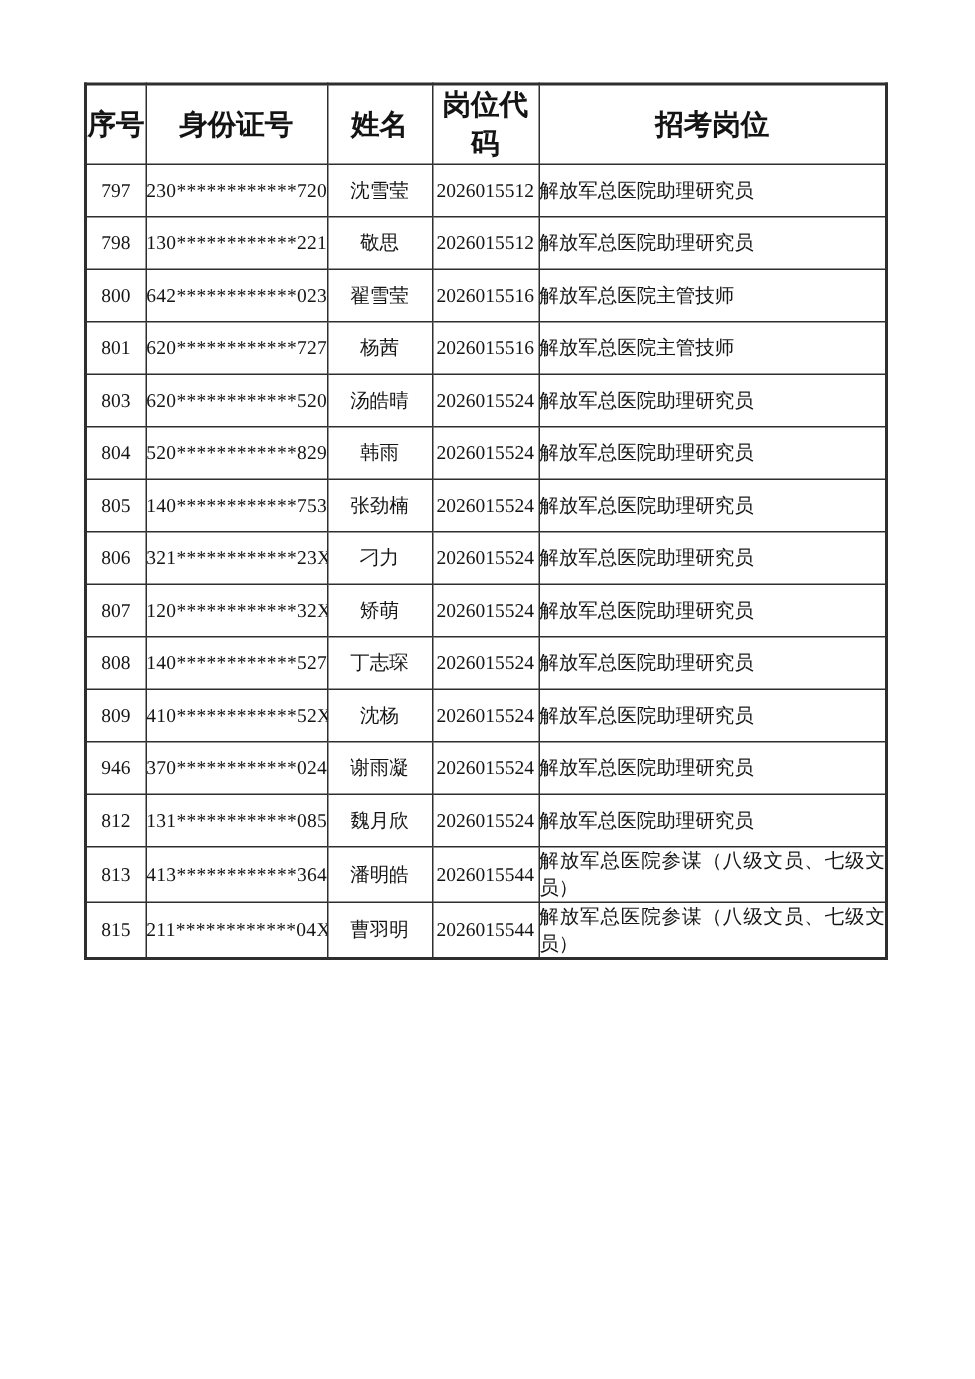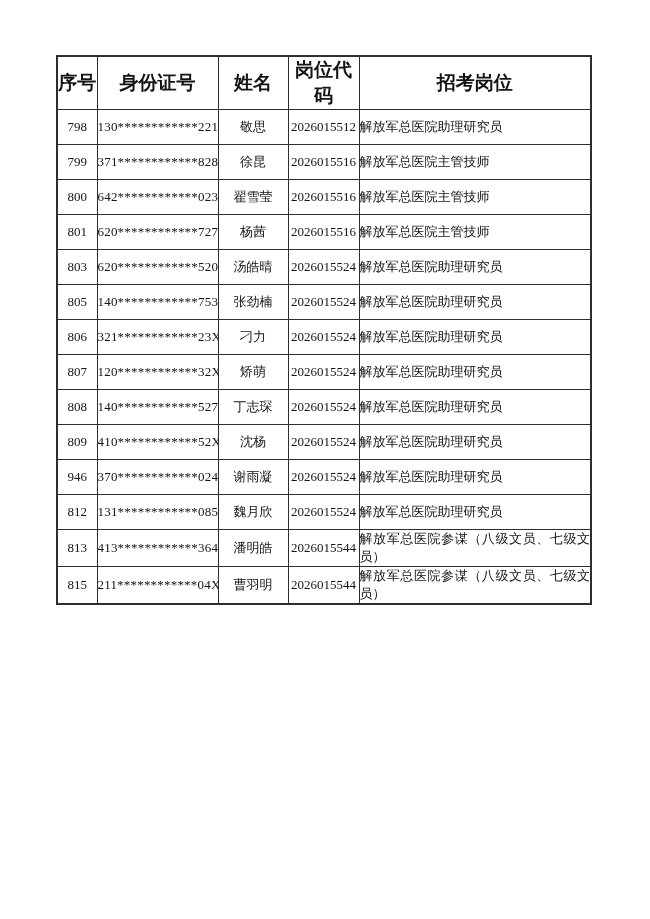--- a/index.html
+++ b/index.html
@@ -75,6 +75,13 @@
       </tr>
     </thead>
     <tbody>
+        <tr>
+    <td class="c-serial">797</td>
+    <td class="c-id">230************720</td>
+    <td class="c-name">沈雪莹</td>
+    <td class="c-code">2026015512</td>
+    <td class="c-pos">解放军总医院助理研究员</td>
+  </tr>
         <tr>
     <td class="c-serial">798</td>
     <td class="c-id">130************221</td>

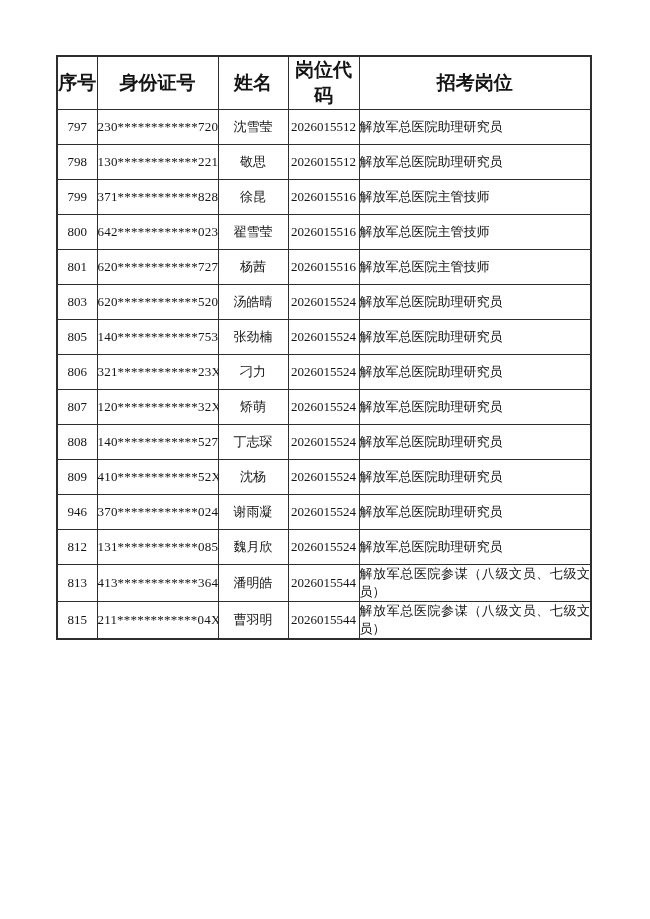--- a/index.html
+++ b/index.html
@@ -90,13 +90,6 @@
     <td class="c-pos">解放军总医院助理研究员</td>
   </tr>
         <tr>
-    <td class="c-serial">799</td>
-    <td class="c-id">371************828</td>
-    <td class="c-name">徐昆</td>
-    <td class="c-code">2026015516</td>
-    <td class="c-pos">解放军总医院主管技师</td>
-  </tr>
-        <tr>
     <td class="c-serial">800</td>
     <td class="c-id">642************023</td>
     <td class="c-name">翟雪莹</td>

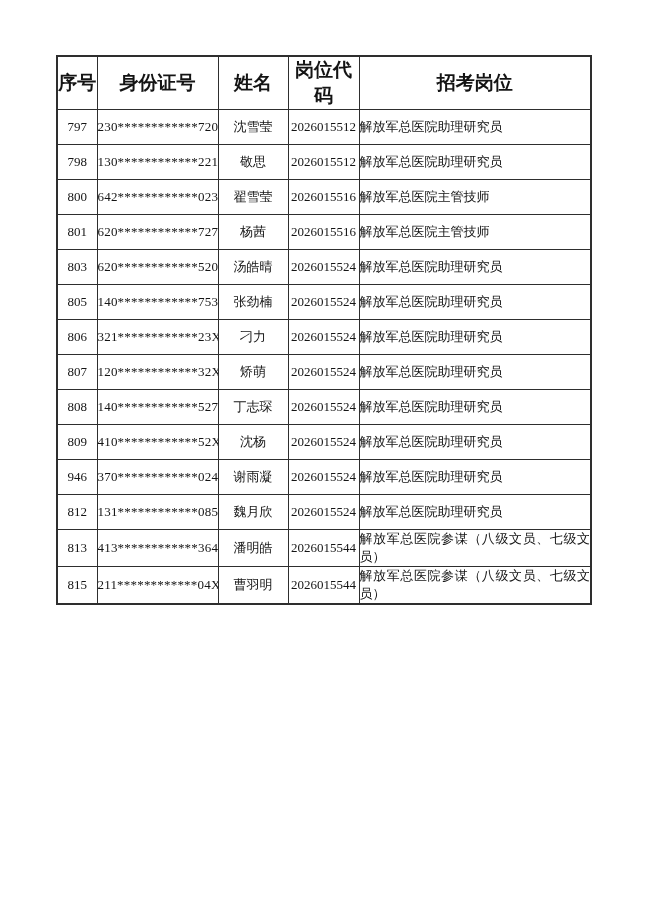--- a/index.html
+++ b/index.html
@@ -111,6 +111,13 @@
     <td class="c-pos">解放军总医院助理研究员</td>
   </tr>
         <tr>
+    <td class="c-serial">804</td>
+    <td class="c-id">520************829</td>
+    <td class="c-name">韩雨</td>
+    <td class="c-code">2026015524</td>
+    <td class="c-pos">解放军总医院助理研究员</td>
+  </tr>
+        <tr>
     <td class="c-serial">805</td>
     <td class="c-id">140************753</td>
     <td class="c-name">张劲楠</td>

